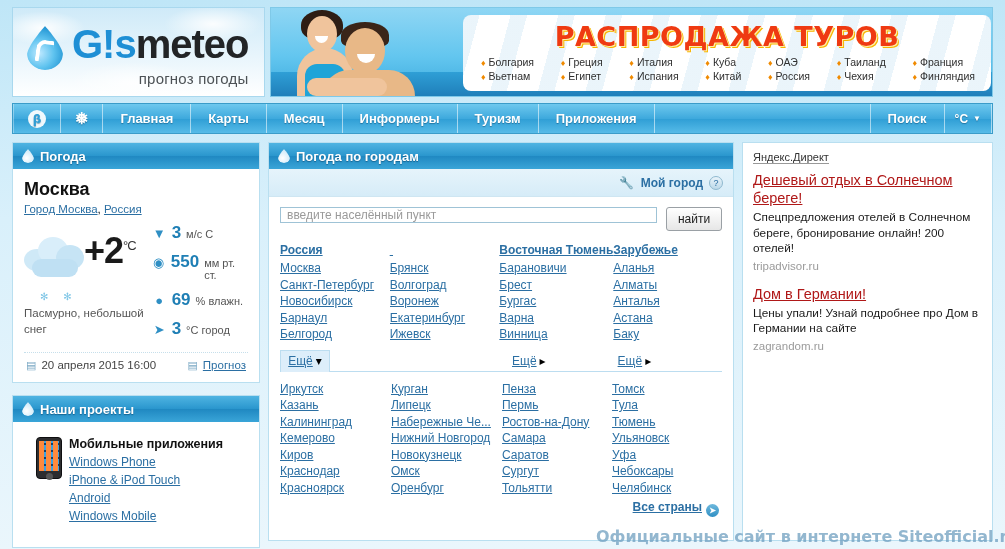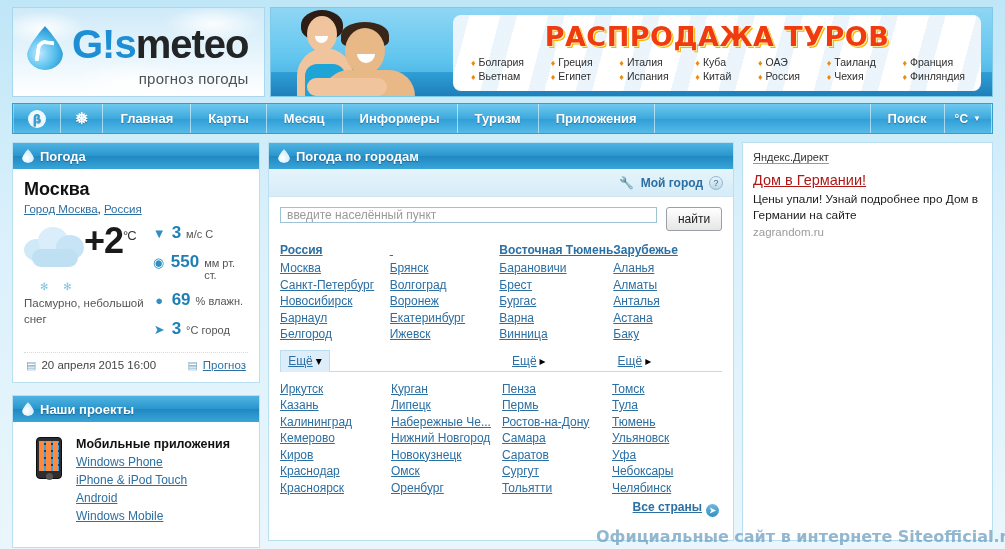--- a/index.html
+++ b/index.html
@@ -80,7 +80,7 @@
   .couple .smile-w{ left:22px; top:28px; width:13px; height:7px; background:#fff; border-radius:0 0 7px 7px; }
   .couple .arm{ position:absolute; left:14px; top:70px; width:80px; height:18px; background:#f0c49c; border-radius:10px; }
   .banner-card{
-    position:absolute; left:182px; top:7px; width:528px; height:76px;
+    position:absolute; left:192px; top:7px; width:528px; height:76px;
     background:#ffffff; border-radius:8px;
     background-image:repeating-linear-gradient(105deg, rgba(231,243,250,.85) 0 16px, rgba(255,255,255,0) 16px 46px);
   }

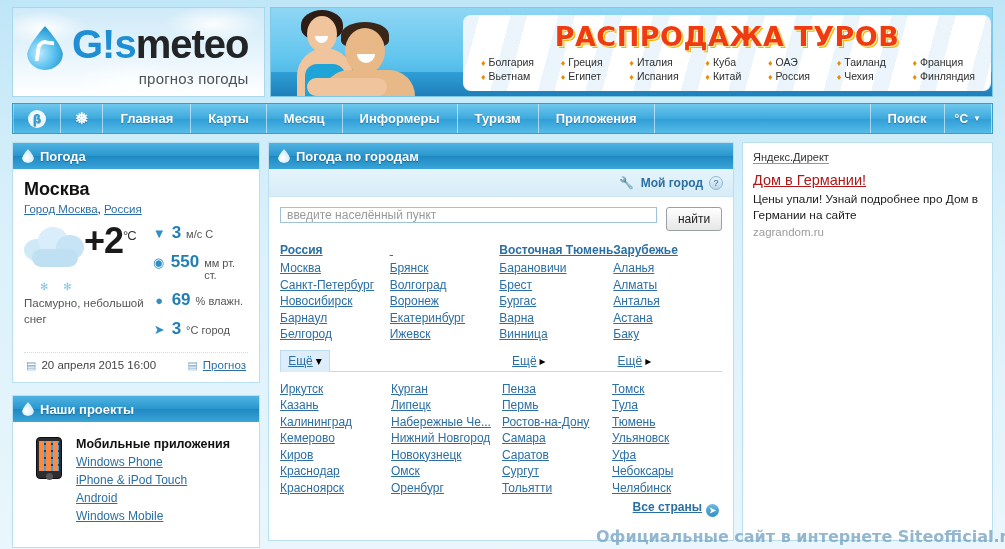--- a/index.html
+++ b/index.html
@@ -570,6 +570,11 @@
         <div class="ads-label">Яндекс.Директ</div>
 
 
+        <div class="ad">
+          <span class="ad-title">Дешевый отдых в Солнечном береге!</span>
+          <div class="ad-text">Спецпредложения отелей в Солнечном береге, бронирование онлайн! 200 отелей!</div>
+          <div class="ad-url">tripadvisor.ru</div>
+        </div>
 
         <div class="ad">
           <span class="ad-title">Дом в Германии!</span>

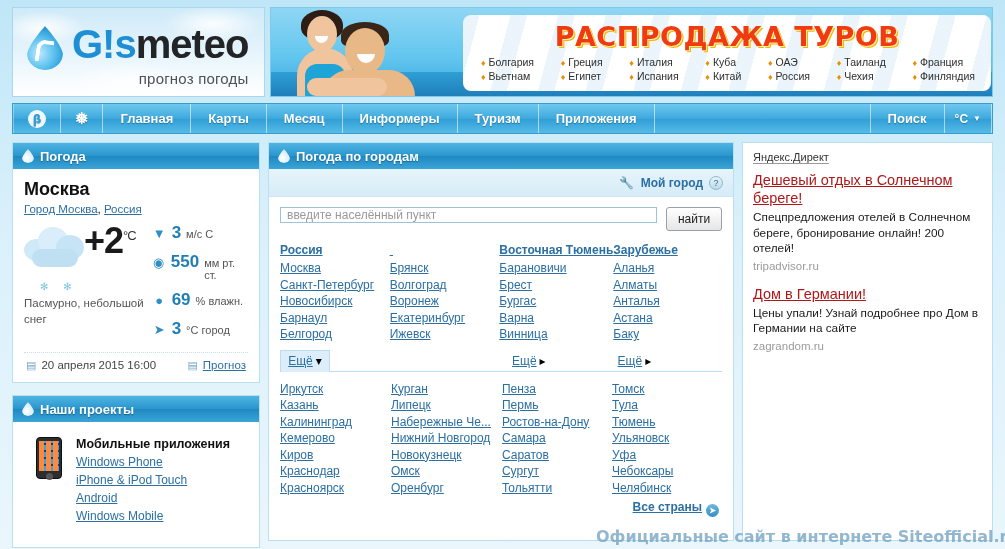--- a/index.html
+++ b/index.html
@@ -149,7 +149,7 @@
   .city-links{ font-size:11.5px; margin-bottom:8px; }
   .city-links a{ color:#2b6fa3; }
   a{ color:#2b6fa3; text-decoration:underline; cursor:pointer; }
-  .wx-row{ display:flex; align-items:flex-start; }
+  .wx-row{ display:flex; align-items:center; }
   .wx-left{ width:128px; }
   .wx-iconwrap{ display:flex; align-items:flex-start; height:56px; }
   .cloud-ico{ position:relative; width:62px; height:46px; }

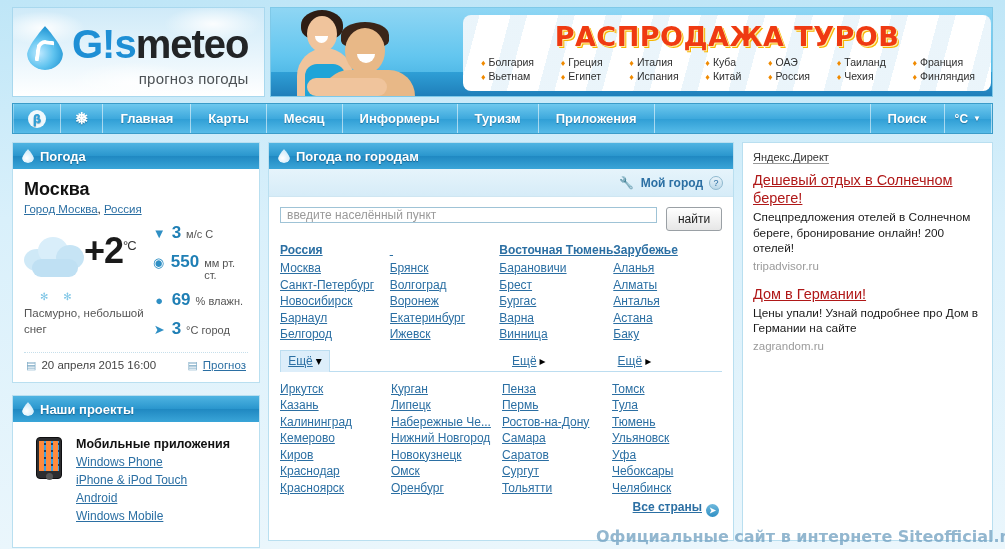--- a/index.html
+++ b/index.html
@@ -177,7 +177,7 @@
   }
   .doc-ico{ color:#7aa8c4; margin-right:5px; font-size:11px; }
   
-  .proj-row{ display:flex; gap:14px; padding:6px 0 8px 12px; }
+  .proj-row{ display:flex; gap:7px; padding:6px 0 8px 12px; }
   .phone{
     width:26px; height:42px; border-radius:4px; background:#2d2d2f;
     border:1px solid #0e0e10; padding:3px 2px; flex:0 0 auto;

